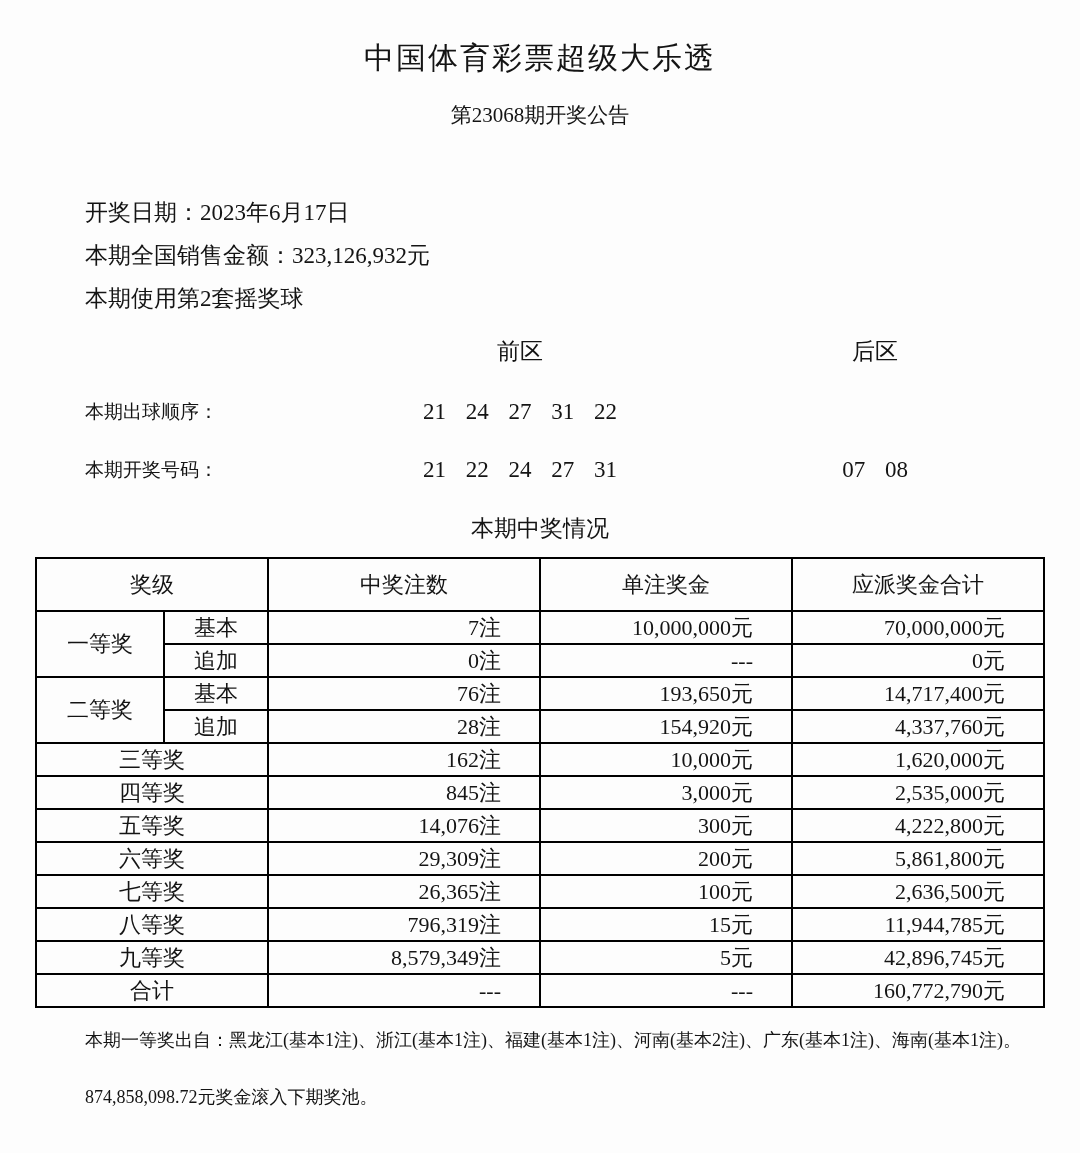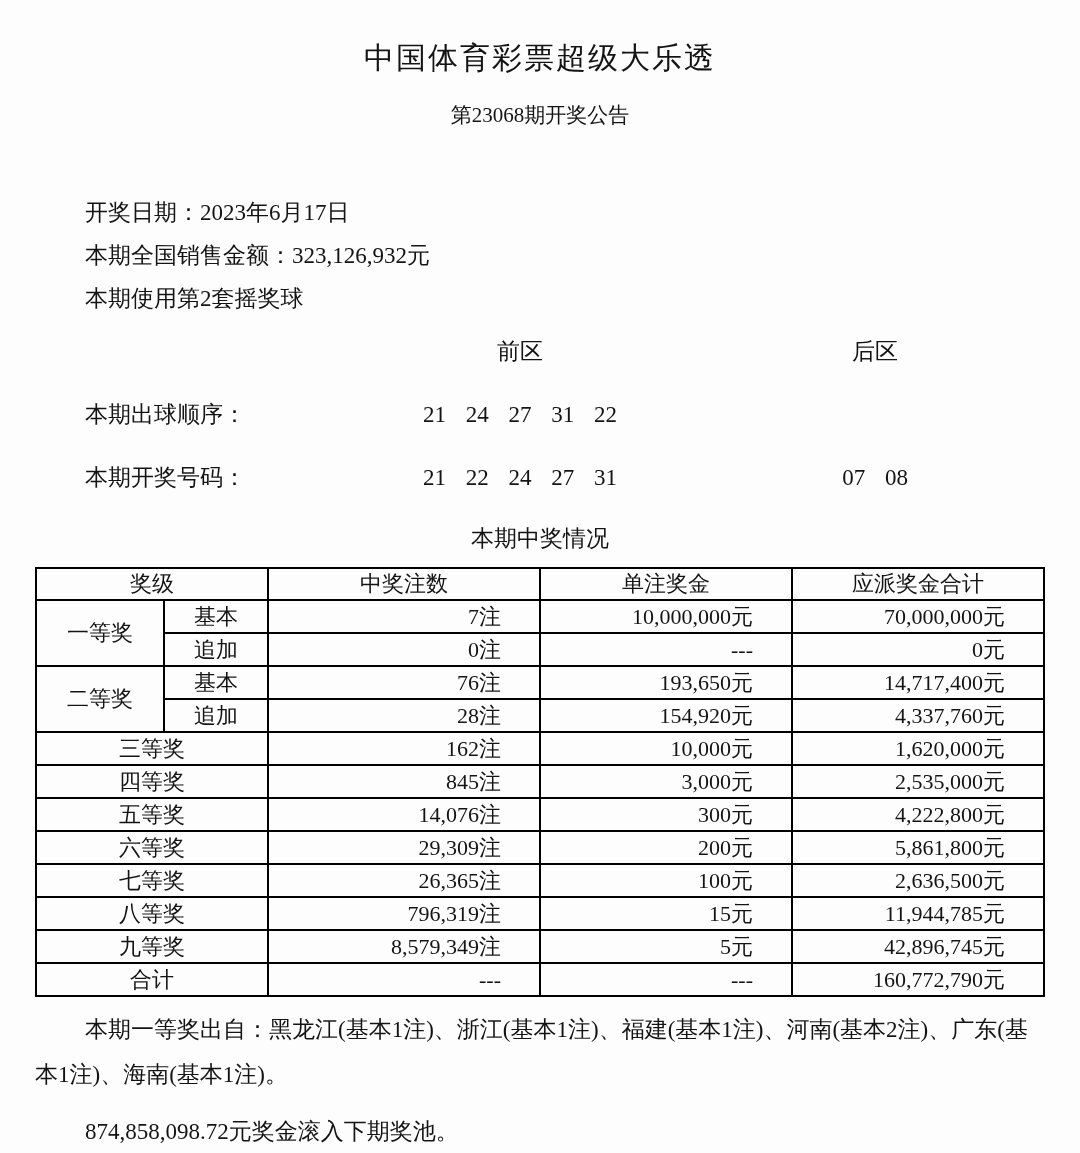--- a/index.html
+++ b/index.html
@@ -32,7 +32,7 @@
 
   .draw-grid { margin-top: 16px; }
   .draw-row { display: flex; align-items: center; }
-  .draw-row .c-label { width: 300px; padding-left: 50px; font-size: 23px; }
+  .draw-row .c-label { width: 300px; padding-left: 50px; font-size: 19px; }
   .draw-row .c-front { width: 370px; text-align: center; font-size: 23px; word-spacing: 14px; }
   .draw-row .c-back  { width: 340px; text-align: center; font-size: 23px; word-spacing: 14px; }
   .zone-header-row { margin-top: 4px; justify-content: center; }

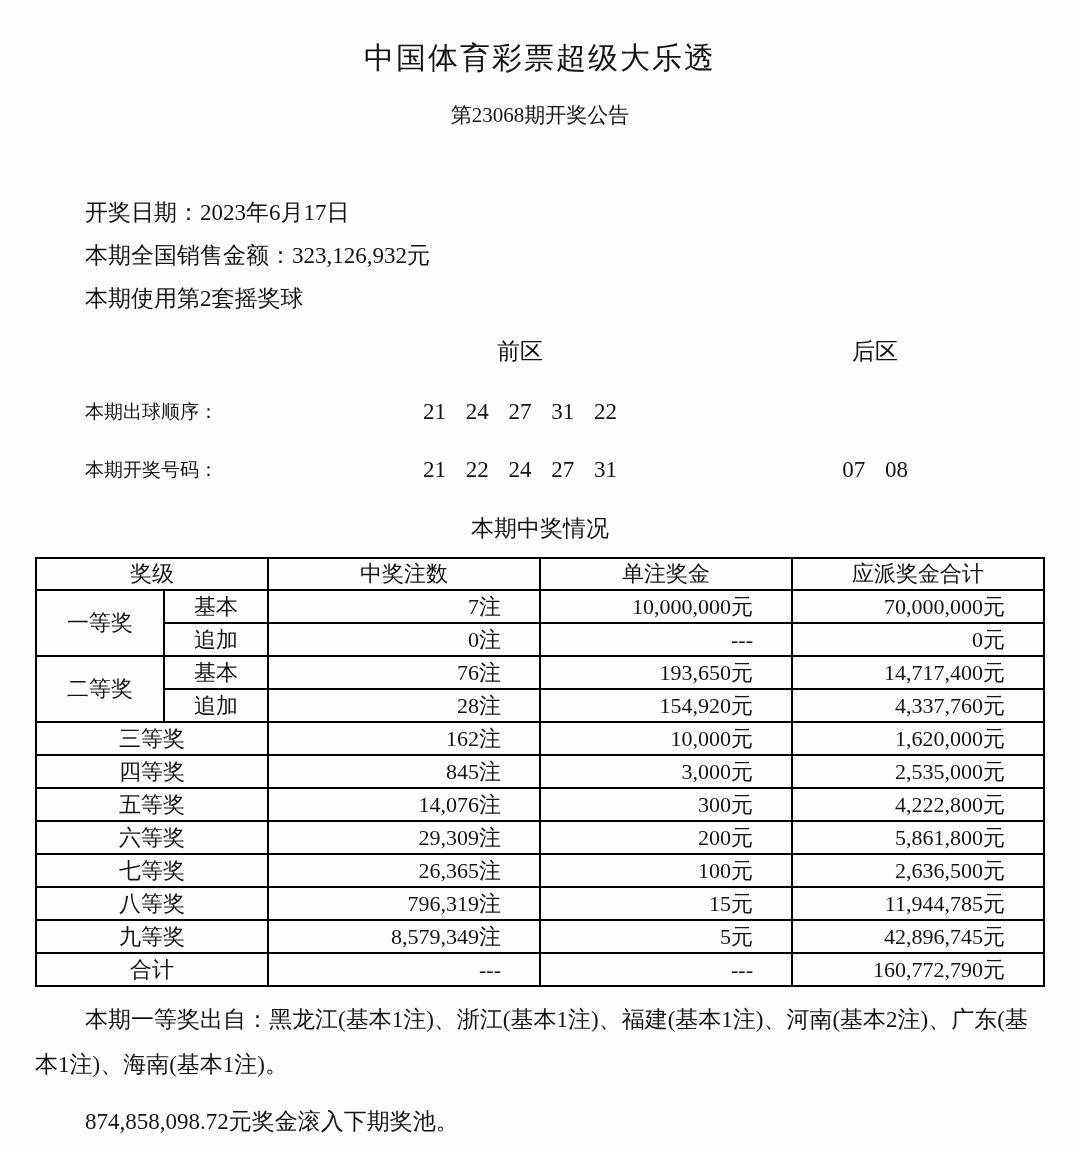--- a/index.html
+++ b/index.html
@@ -58,7 +58,7 @@
     overflow: hidden;
     white-space: nowrap;
   }
-  table.prize thead th { height: 32px; }
+  table.prize thead th { height: 53px; }
   table.prize td.num { text-align: right; padding-right: 38px; }
 
   .footer { margin-top: 10px; }

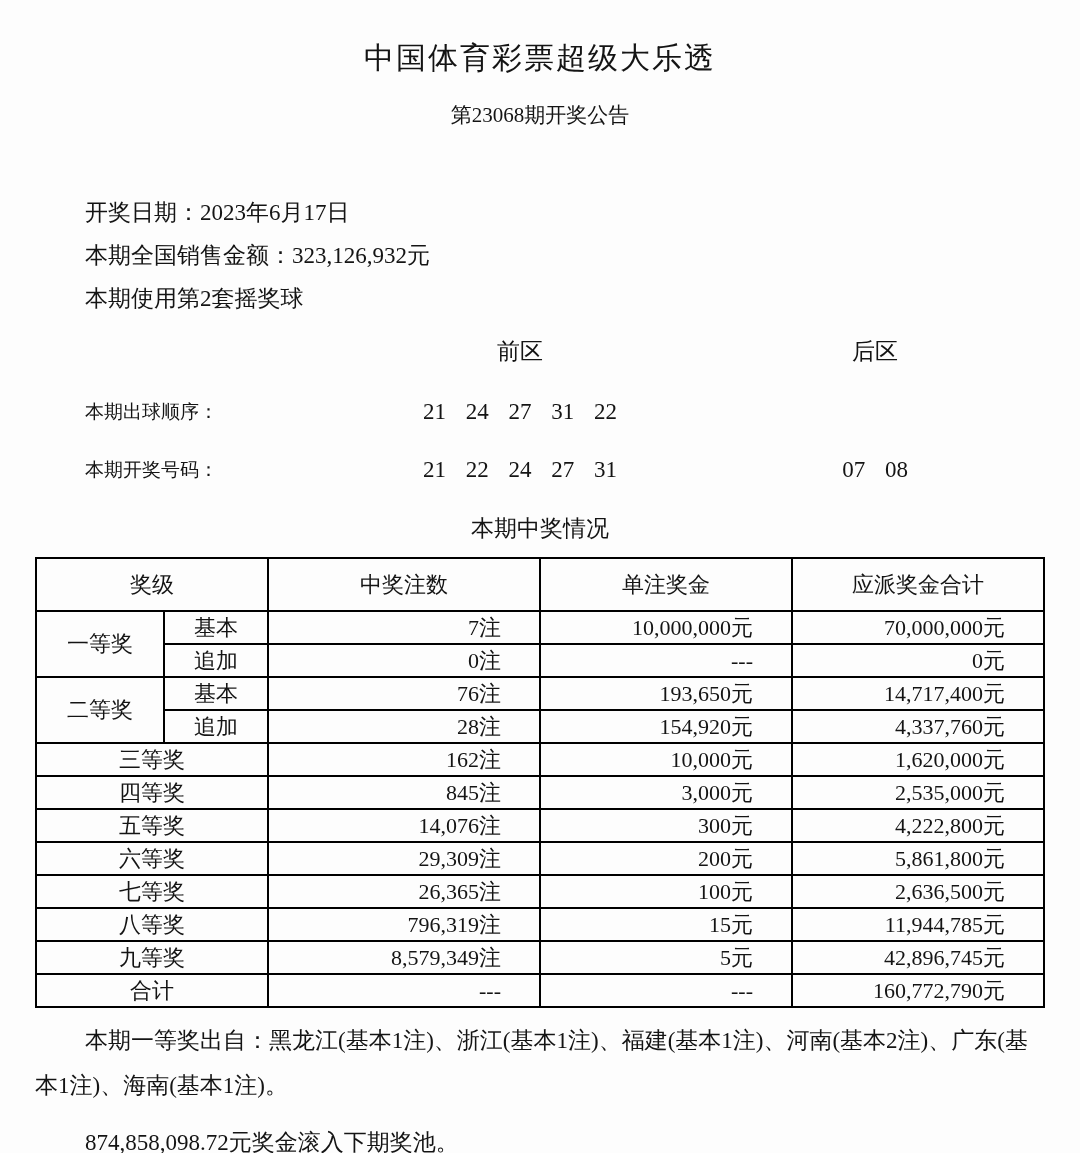--- a/index.html
+++ b/index.html
@@ -63,7 +63,7 @@
 
   .footer { margin-top: 10px; }
   .para {
-    font-size: 23px;
+    font-size: 18px;
     line-height: 45px;
     text-indent: 50px;
   }

